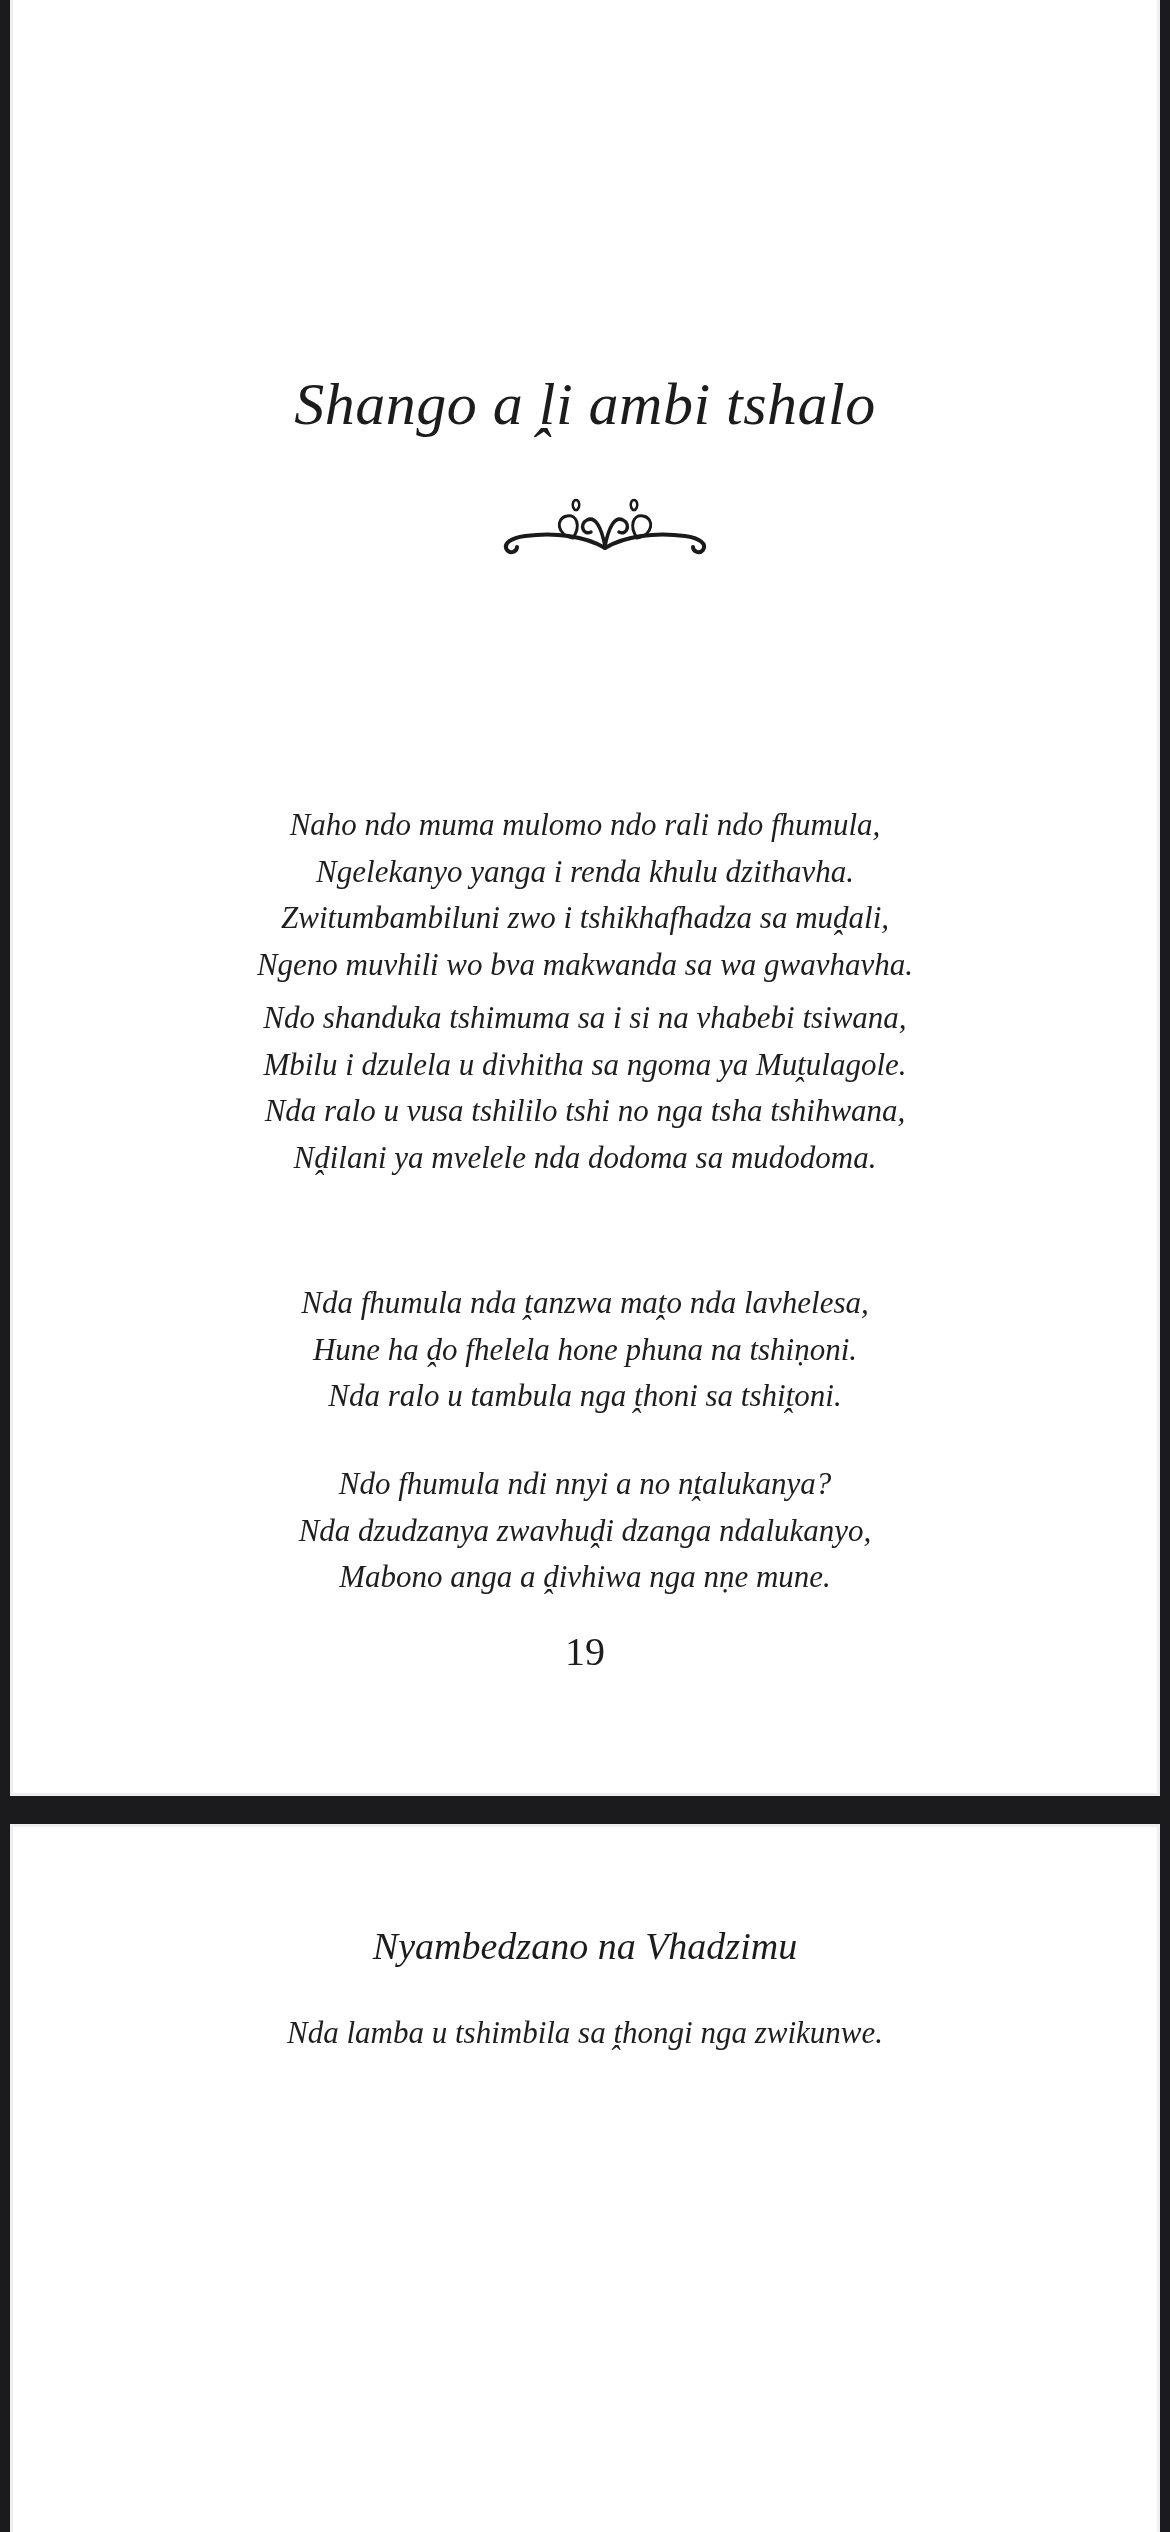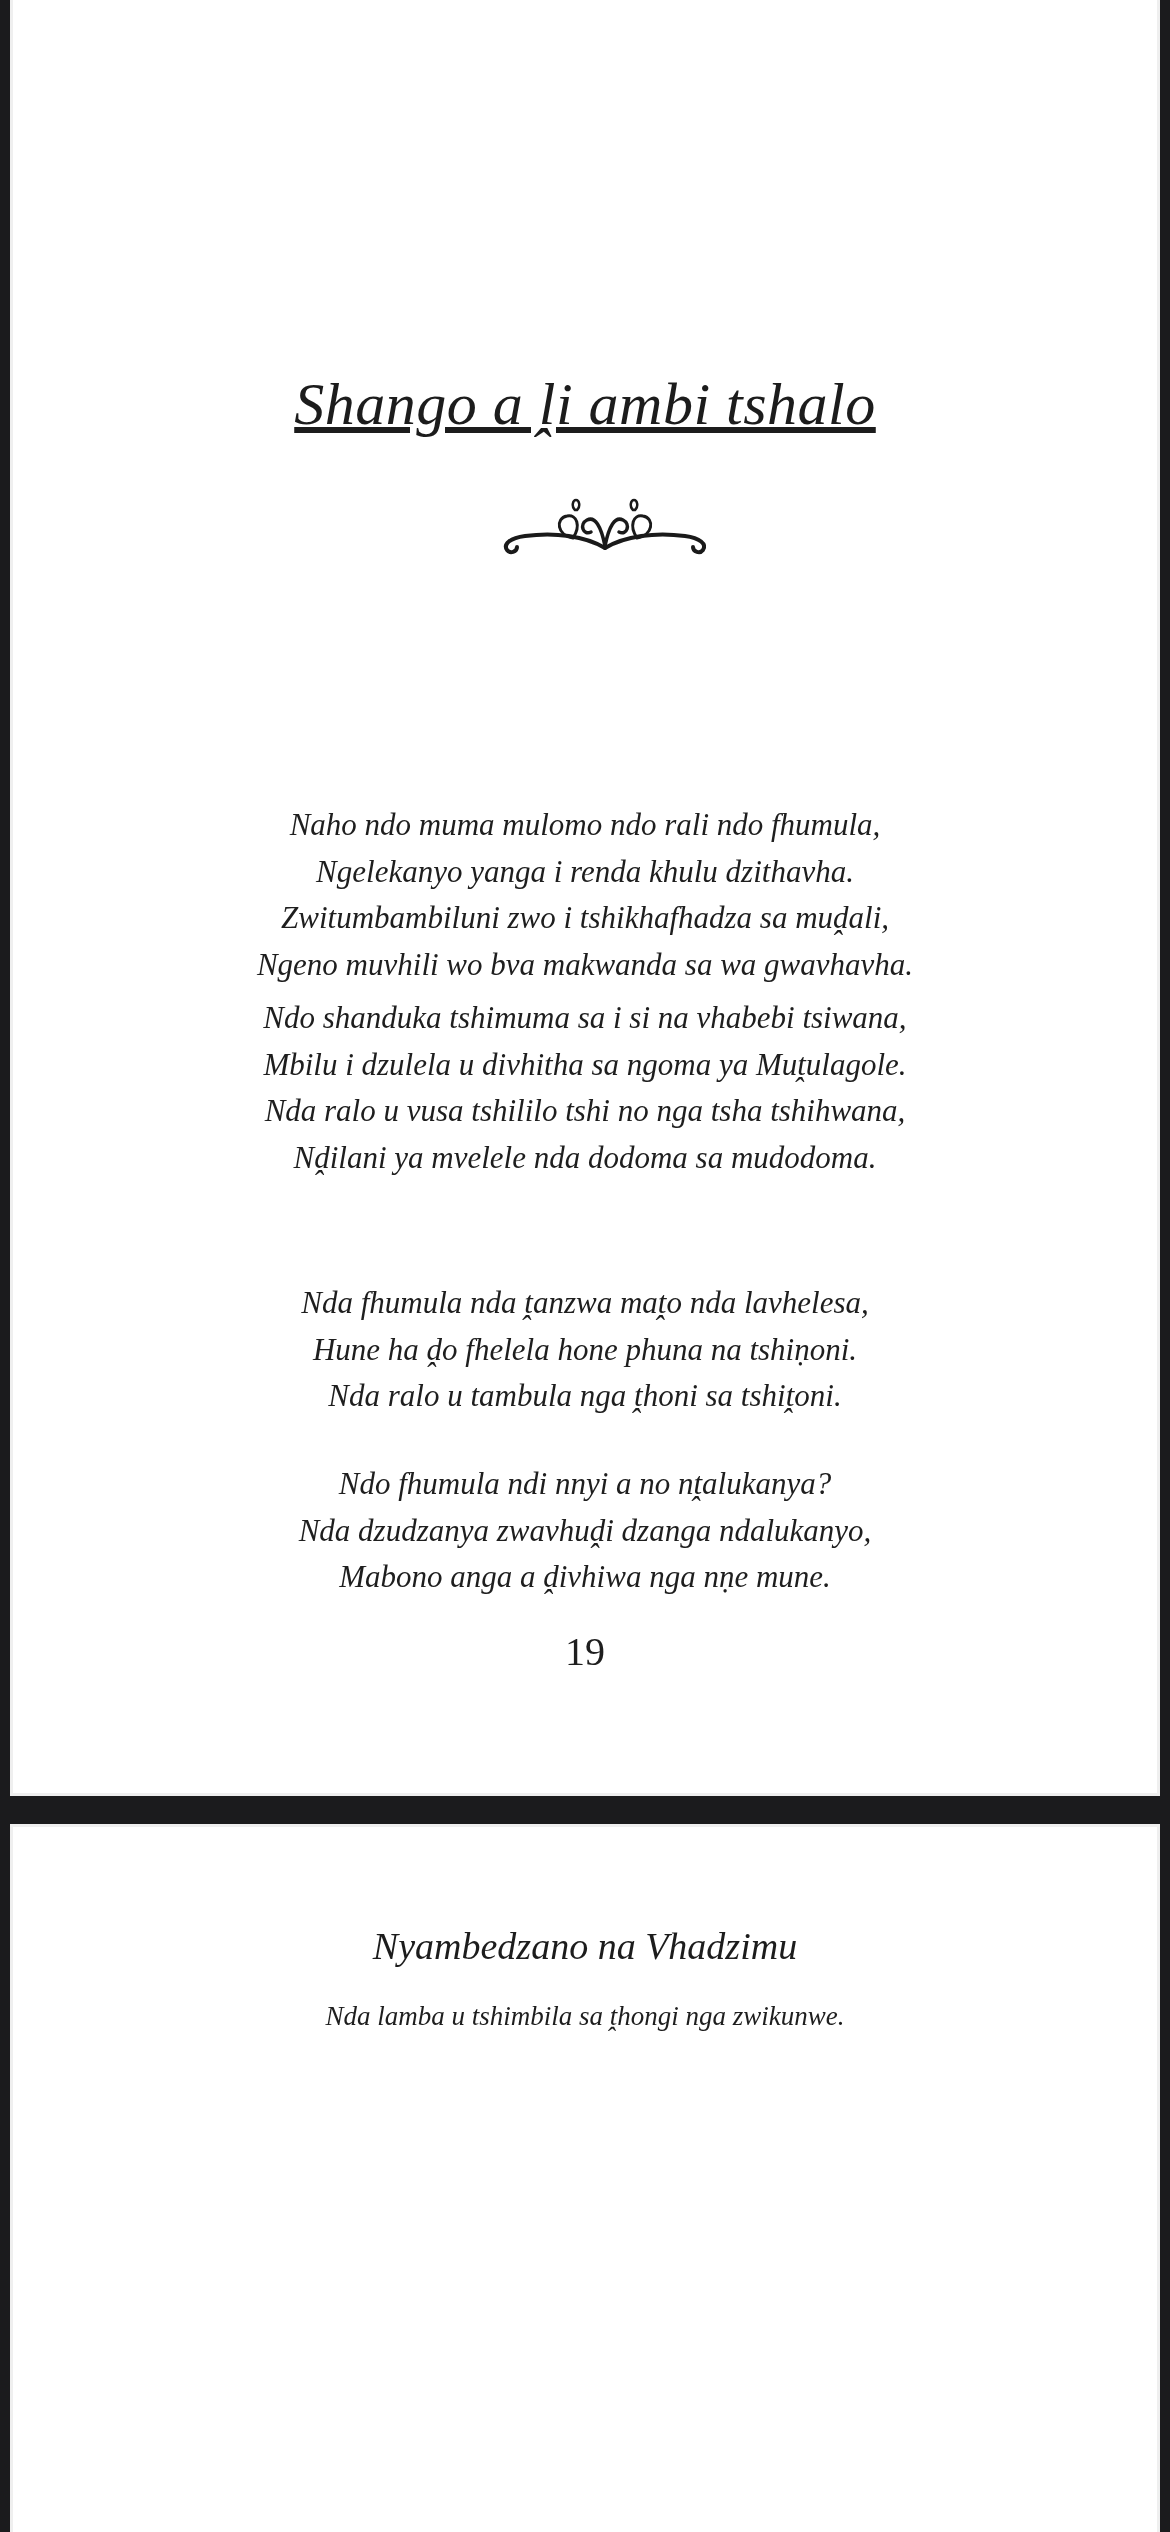--- a/index.html
+++ b/index.html
@@ -44,7 +44,6 @@
     font-size: 60px;
     letter-spacing: 0.5px;
     font-family: "Liberation Serif", serif;
-    text-decoration: underline;
   }
   .ornament {
     position: absolute;

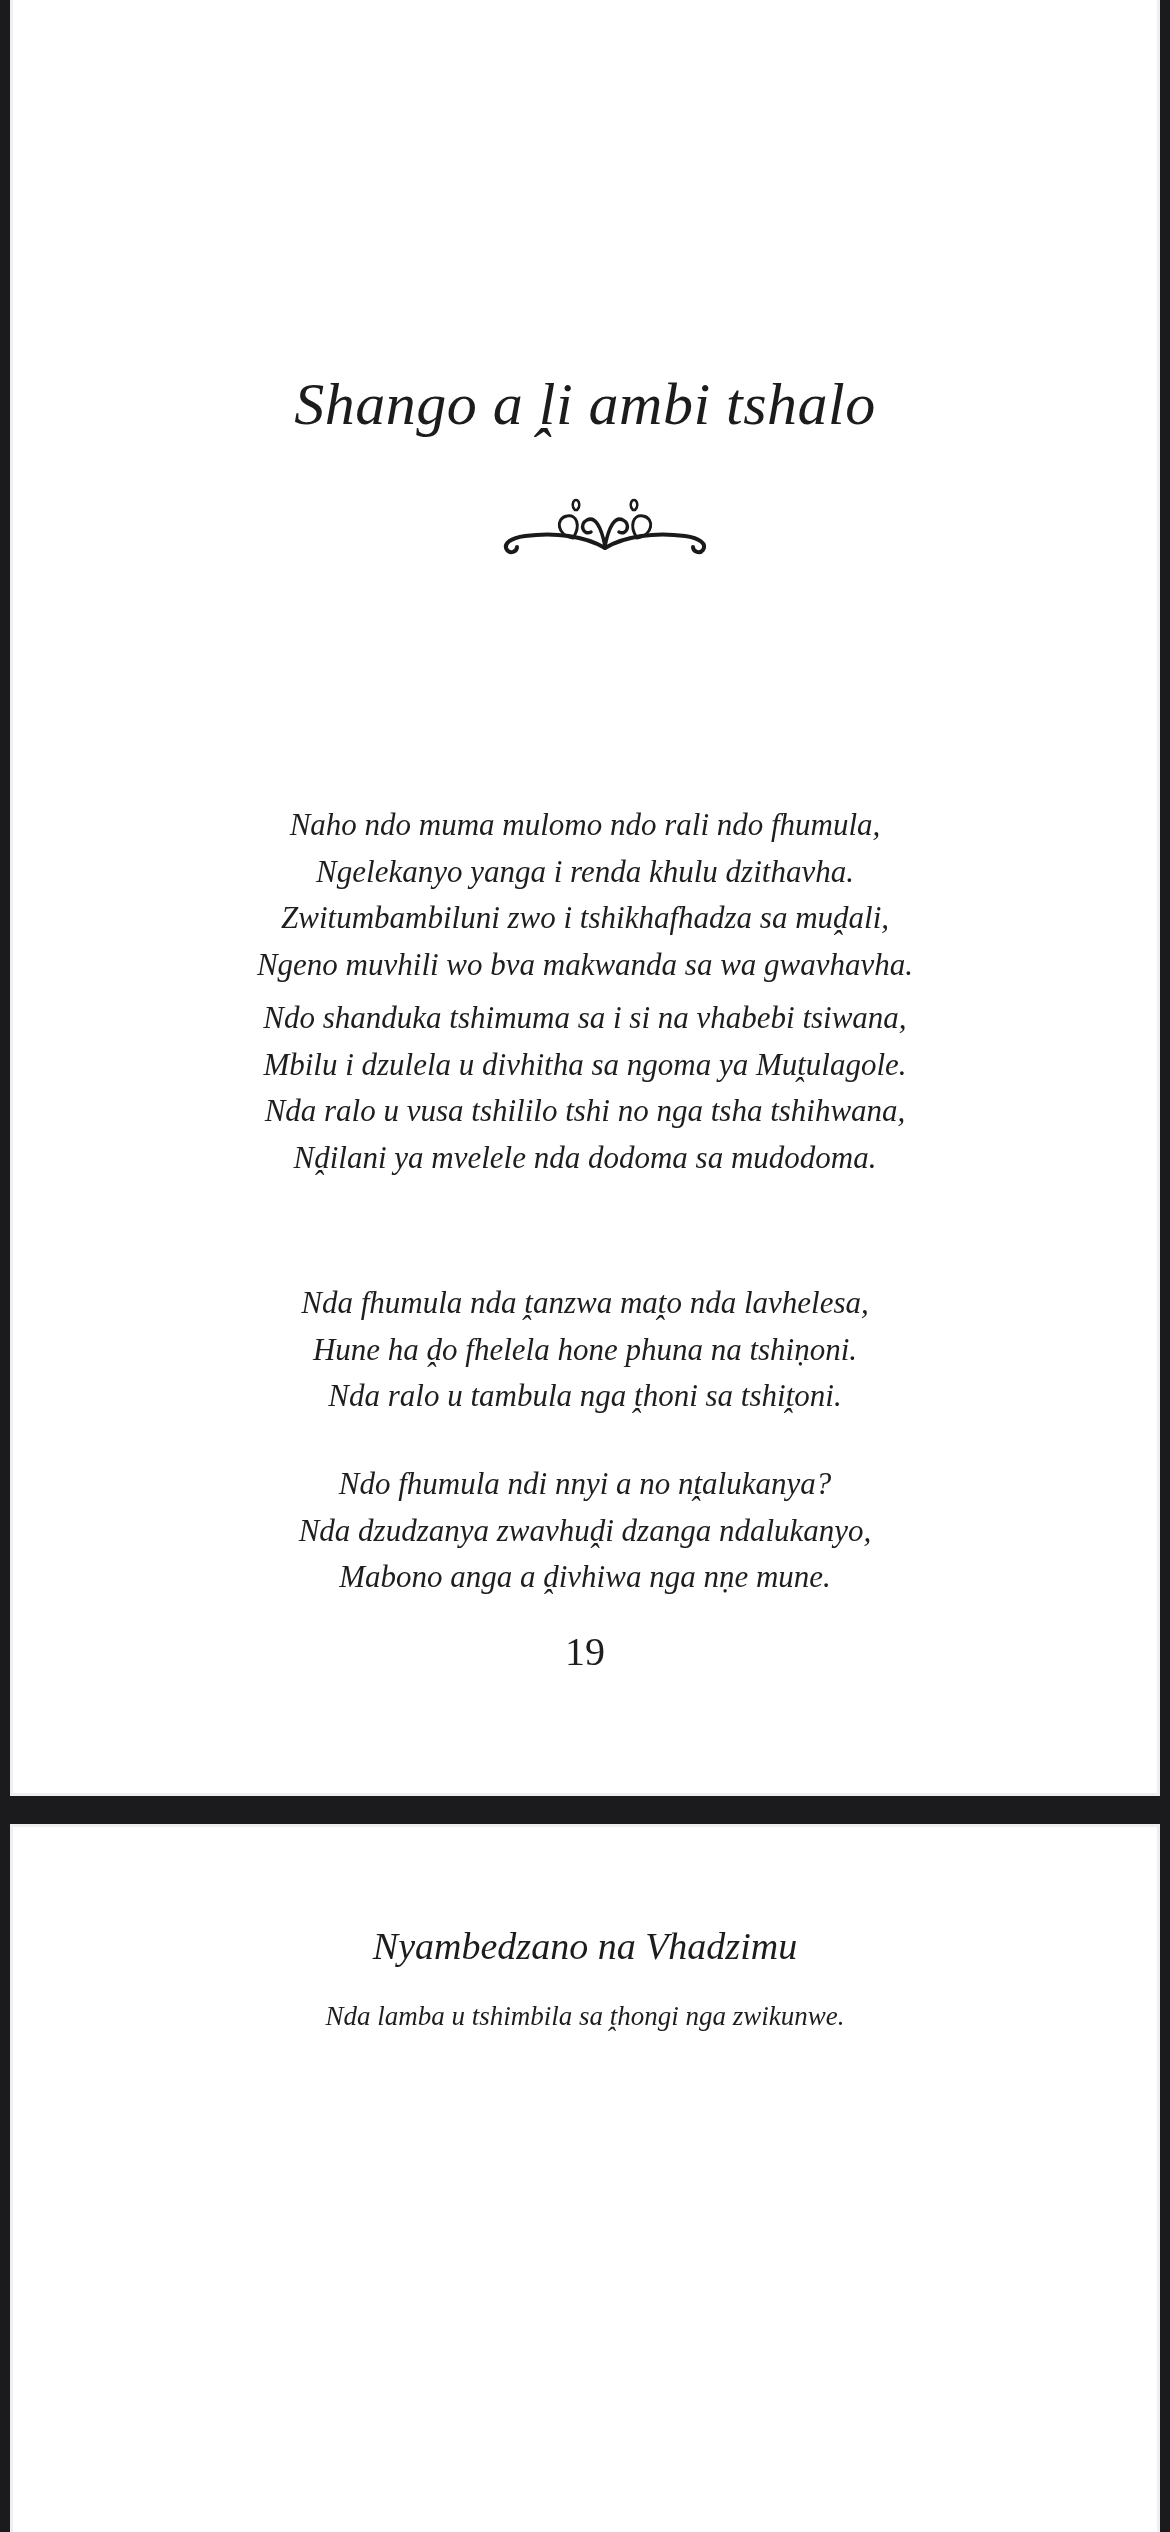--- a/index.html
+++ b/index.html
@@ -92,11 +92,11 @@
     position: absolute;
     left: 0;
     right: 0;
-    top: 174px;
+    top: 188px;
     text-align: center;
     font-family: "Liberation Serif", serif;
     font-style: italic;
-    font-size: 27px;
+    font-size: 31px;
     color: #1e1e1e;
     white-space: nowrap;
   }

